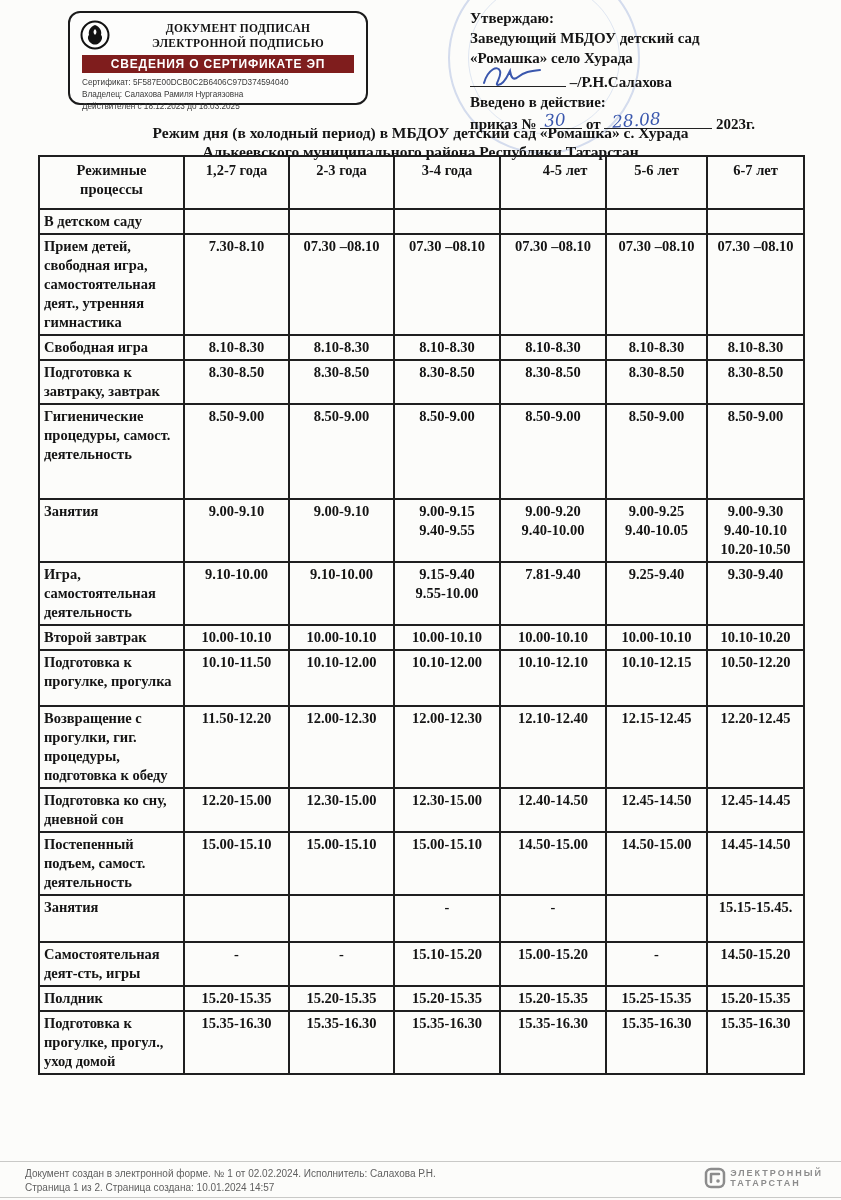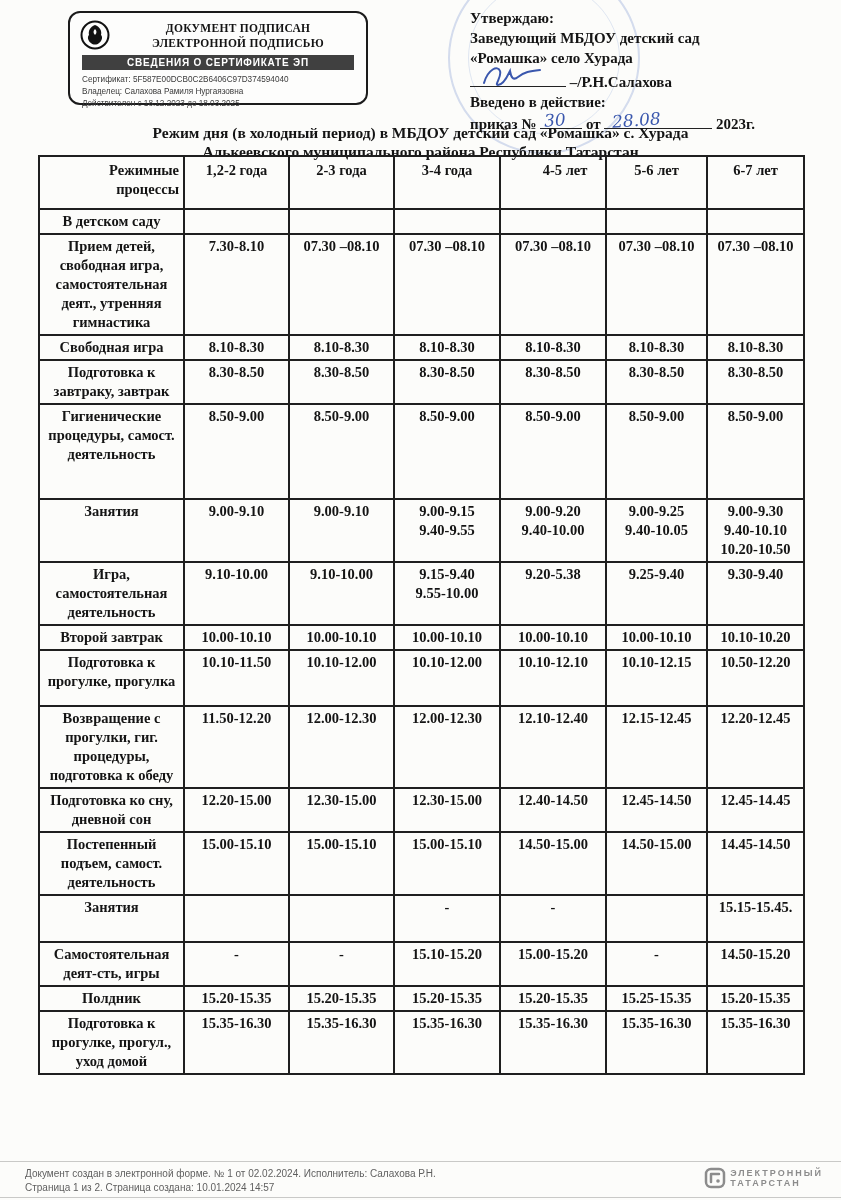--- a/index.html
+++ b/index.html
@@ -22,9 +22,9 @@
   .emblem{flex:0 0 30px;height:30px;}
   .stamp-title{flex:1;text-align:center;font-weight:bold;font-size:11.5px;line-height:1.25;letter-spacing:.3px;}
   .stamp-bar{
-    margin:5px 2px 4px 2px;background:#404040;color:#fff;
+    margin:5px 2px 4px 2px;background:#7f1d1d;color:#fff;
     font-family:"Liberation Sans", sans-serif;
-    font-size:10px;font-weight:bold;text-align:center;
+    font-size:12px;font-weight:bold;text-align:center;
     letter-spacing:.8px;padding:2px 0 2px 0;
   }
   .stamp-small{

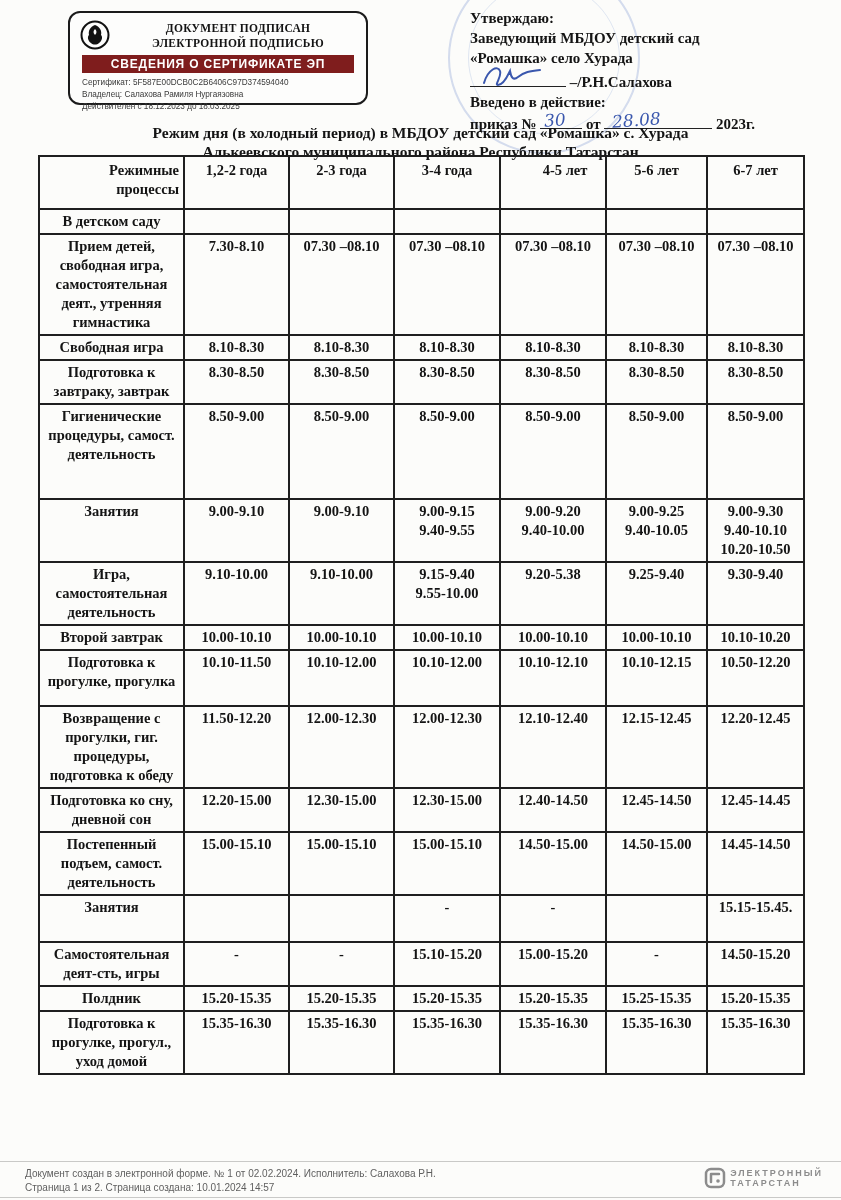--- a/index.html
+++ b/index.html
@@ -70,7 +70,7 @@
     padding:2px 4px;
   }
   table.sched th{text-align:center;padding-top:4px;}
-  table.sched th.first{text-align:right;}
+  table.sched th.first{text-align:center;}
   td.label-cell{text-align:center;padding-left:6px;border-radius:12px;}
   td.time-cell{text-align:center;white-space:pre-line;}
   

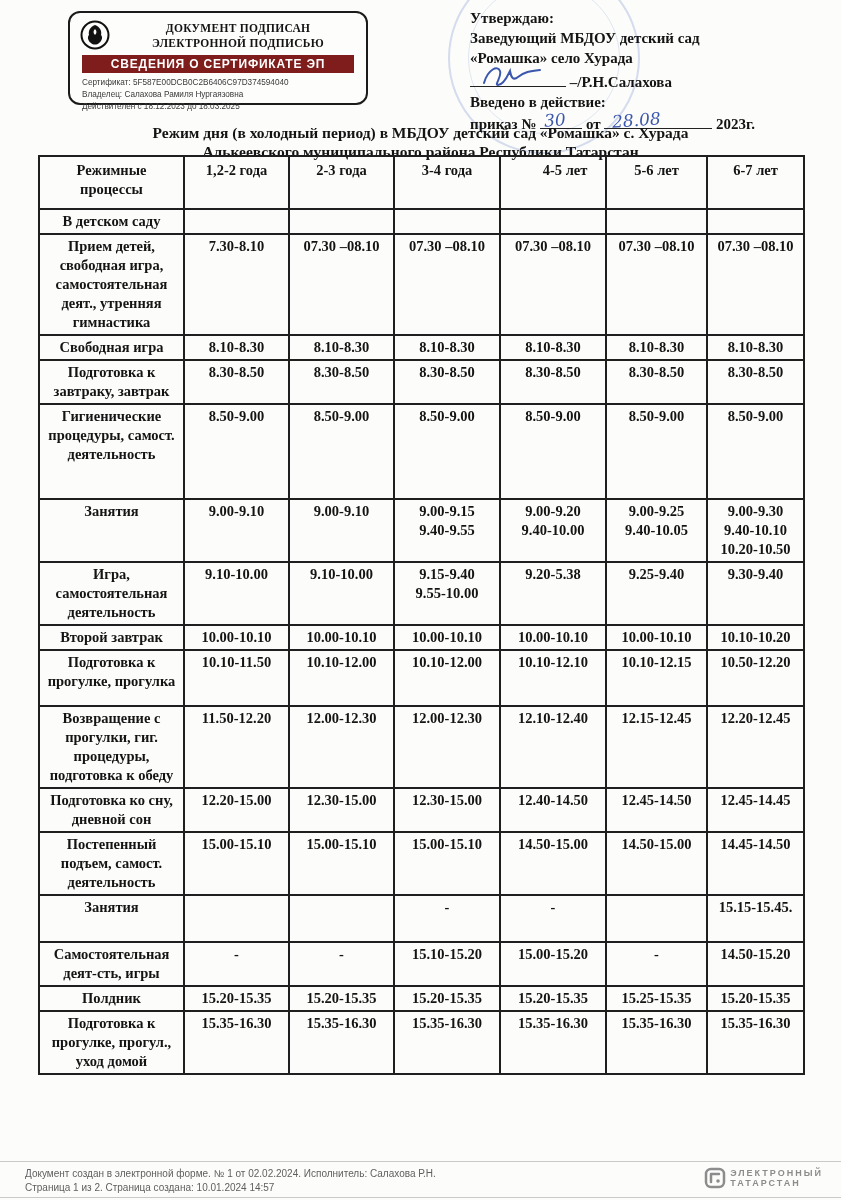--- a/index.html
+++ b/index.html
@@ -163,7 +163,7 @@
         <tr id="schedule-head" style="height:53px;">
             <th class="first" style="white-space: pre-line;">Режимные
 процессы</th>
-            <th style="white-space: pre-line;">1,2-2 года</th>
+            <th style="white-space: pre-line;">1,2-7 года</th>
             <th style="white-space: pre-line;">2-3 года</th>
             <th style="white-space: pre-line;">3-4 года</th>
             <th style="white-space: pre-line; padding-left: 28px;">4-5 лет</th>

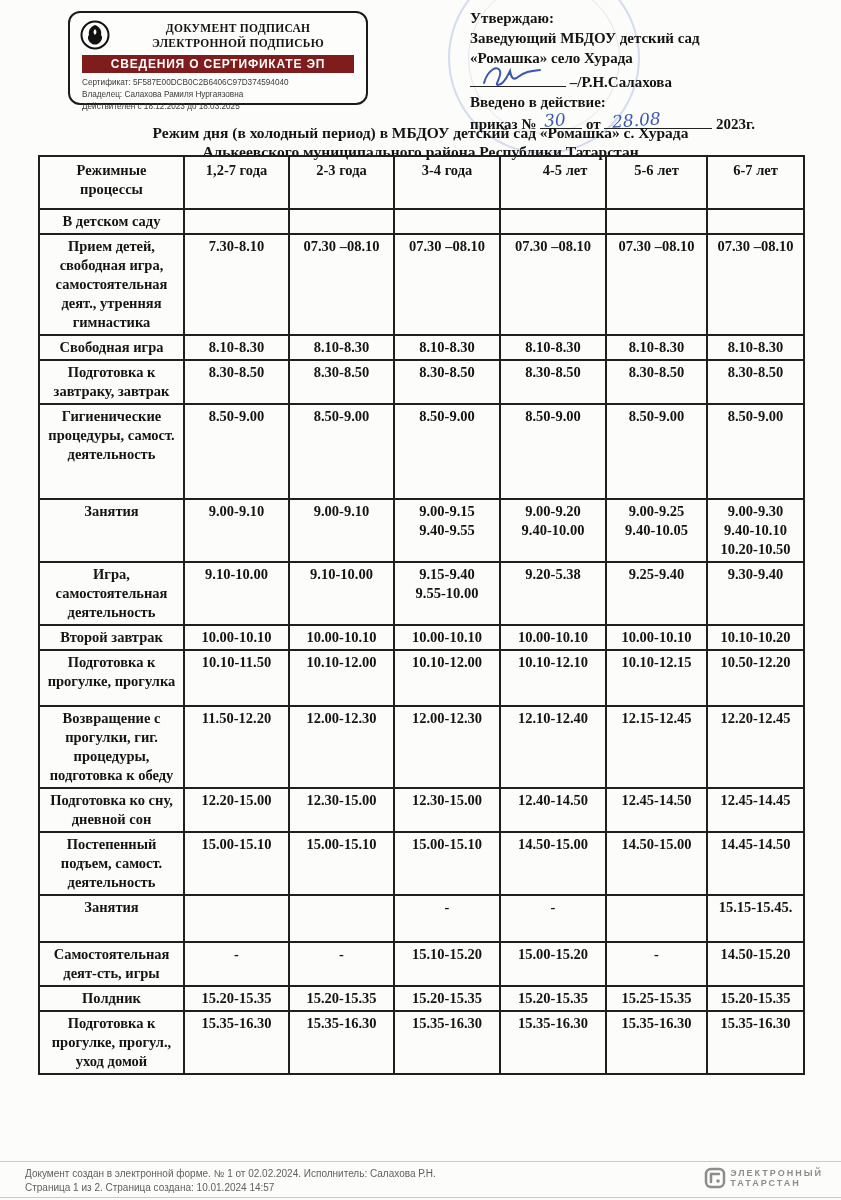--- a/index.html
+++ b/index.html
@@ -71,7 +71,7 @@
   }
   table.sched th{text-align:center;padding-top:4px;}
   table.sched th.first{text-align:center;}
-  td.label-cell{text-align:center;padding-left:6px;border-radius:12px;}
+  td.label-cell{text-align:left;padding-left:6px;border-radius:12px;}
   td.time-cell{text-align:center;white-space:pre-line;}
   
   .footline{position:absolute;left:0;width:841px;height:0;border-top:1px solid #c9c9c7;}

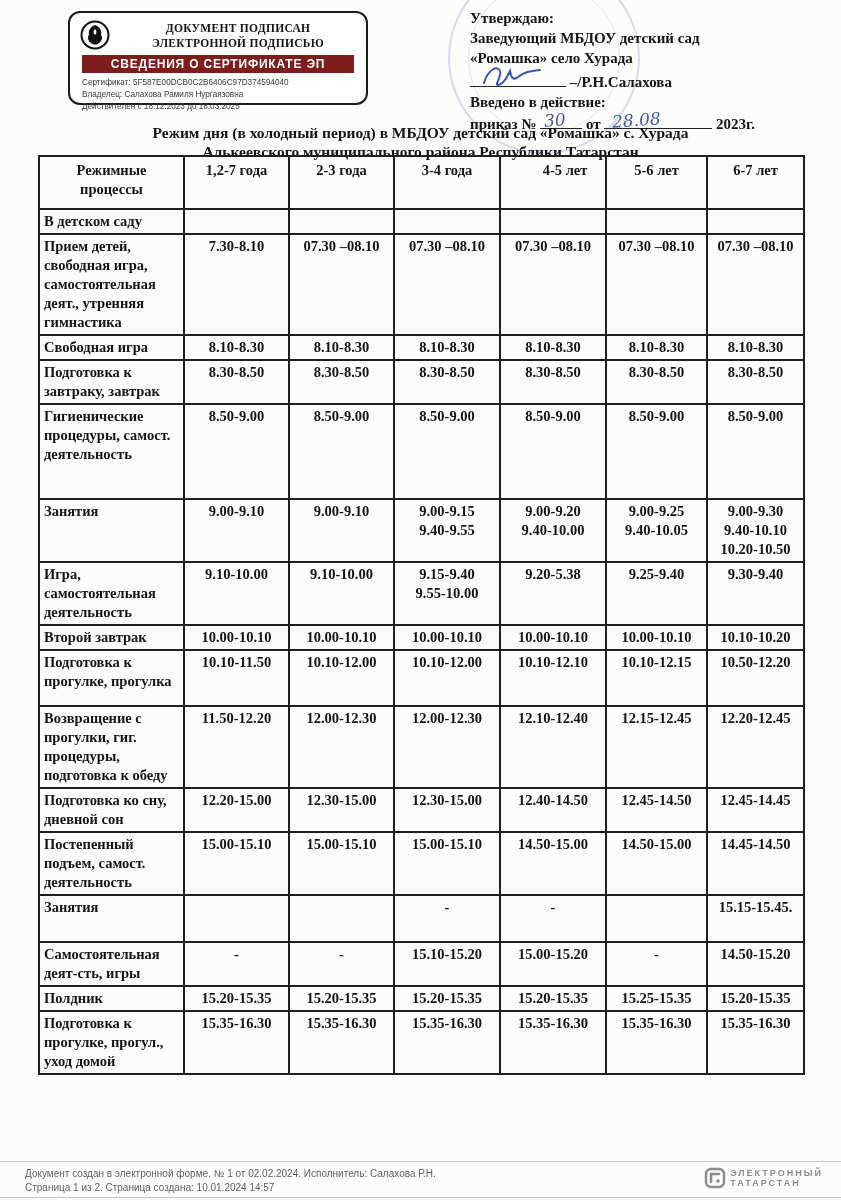--- a/index.html
+++ b/index.html
@@ -237,7 +237,7 @@
             <td class="time-cell">9.10-10.00</td>
             <td class="time-cell">9.15-9.40
 9.55-10.00</td>
-            <td class="time-cell">9.20-5.38</td>
+            <td class="time-cell">7.81-9.40</td>
             <td class="time-cell">9.25-9.40</td>
             <td class="time-cell">9.30-9.40</td>
           </tr>

